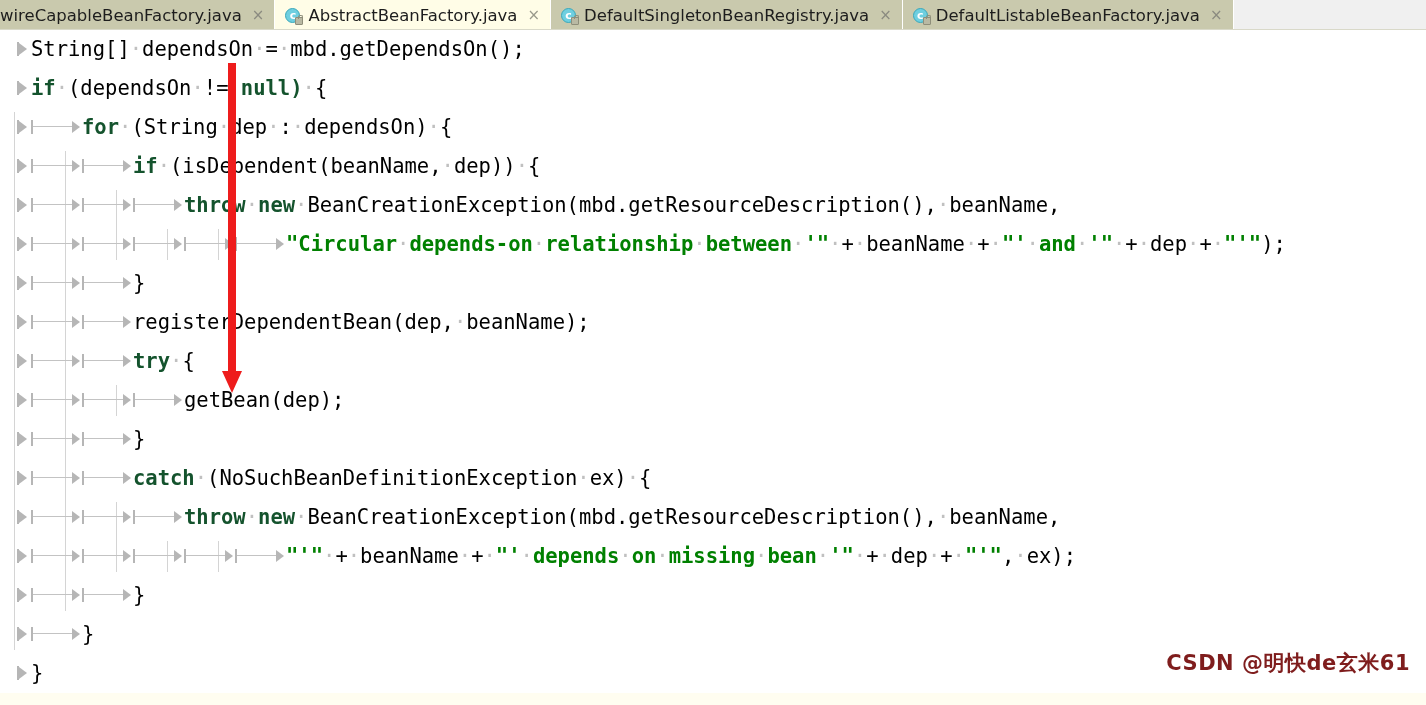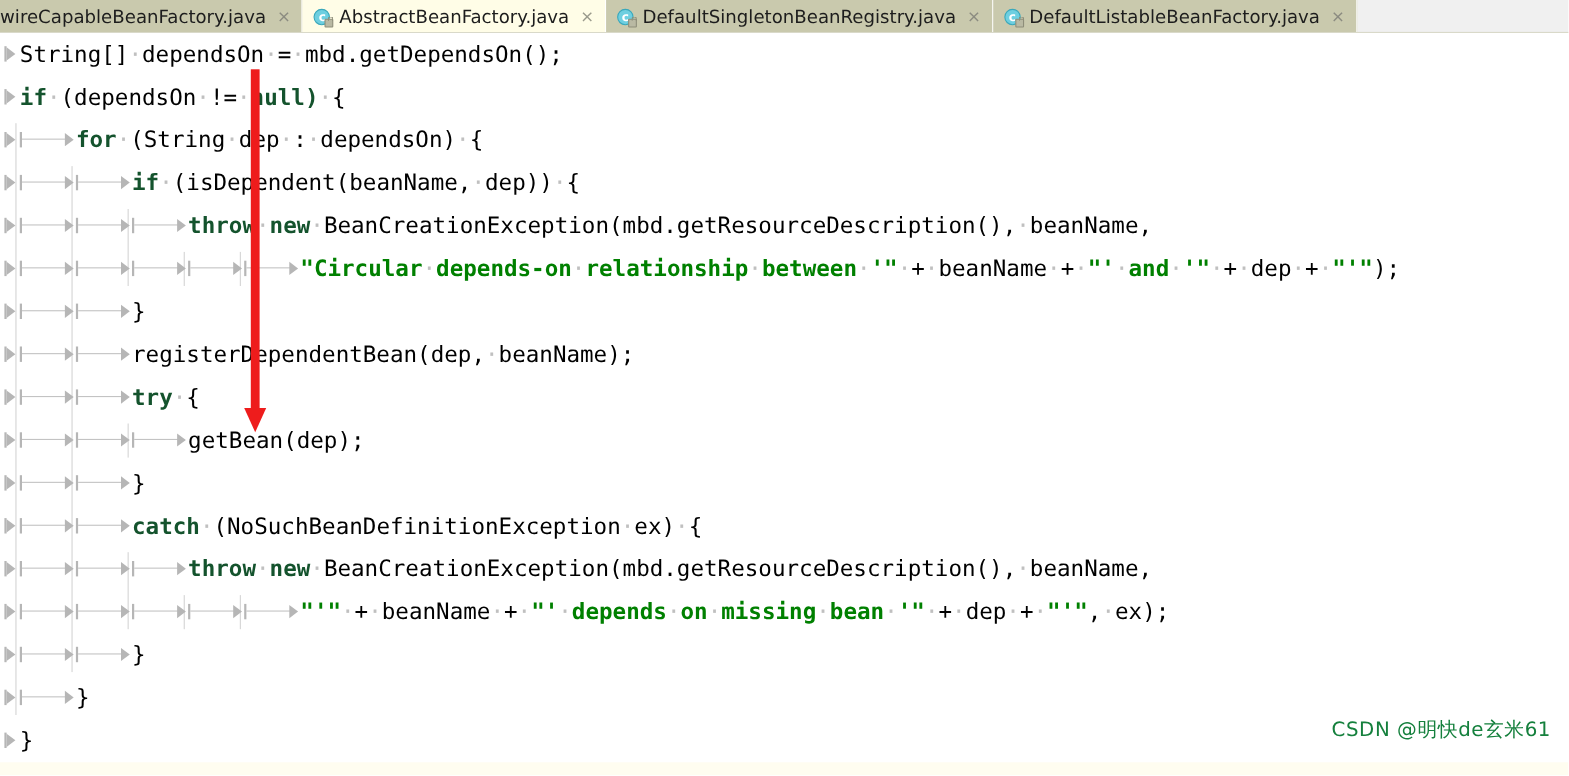--- a/index.html
+++ b/index.html
@@ -120,7 +120,7 @@
     line-height: 39px;
     white-space: pre;
     color: #000000;
-    padding-left: 4px;
+    padding-left: 17px;
   }
 
   

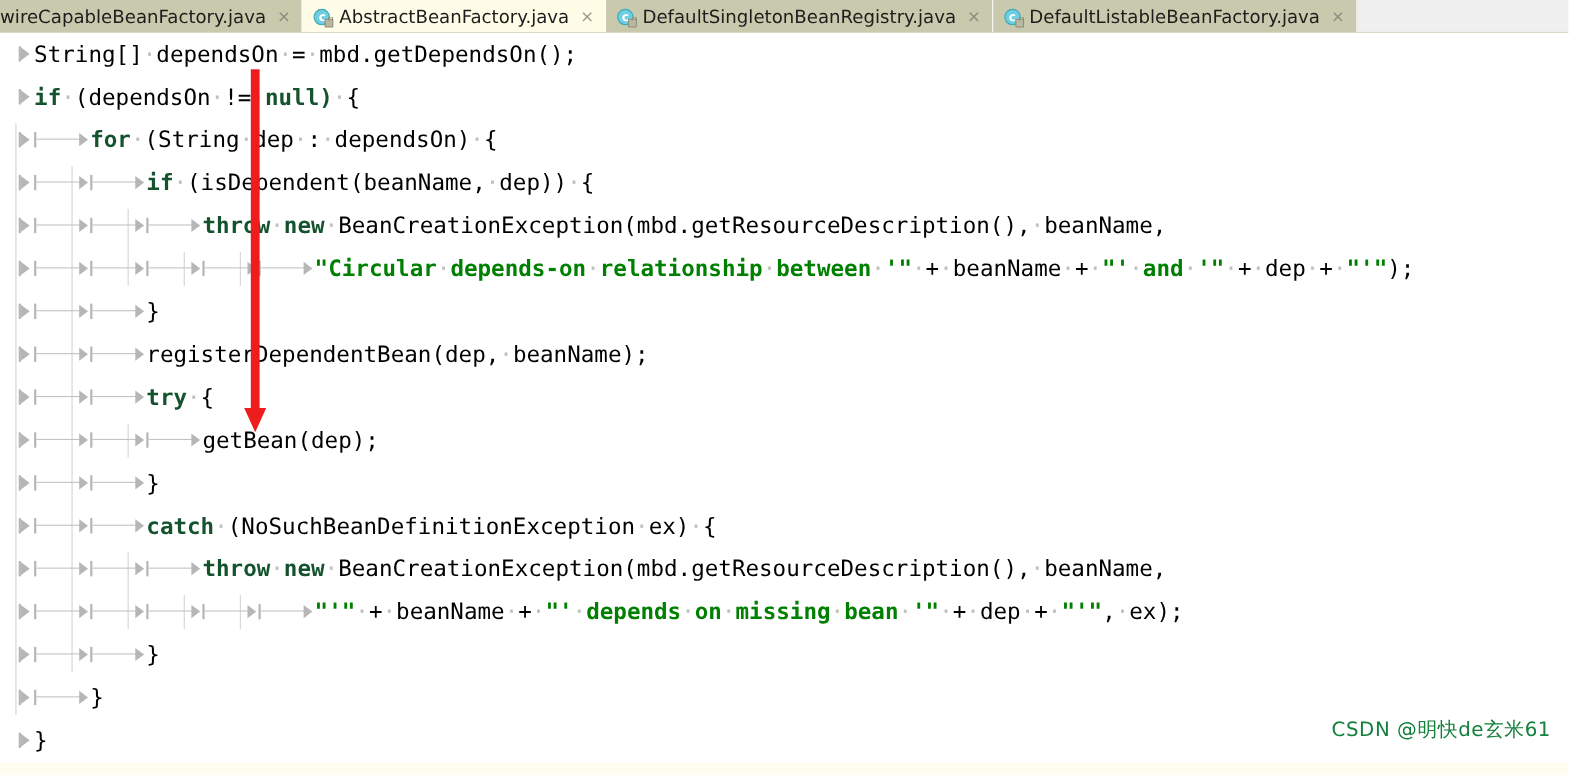--- a/index.html
+++ b/index.html
@@ -201,10 +201,11 @@
     right: 16px;
     bottom: 22px;
     font-family: "DejaVu Sans", sans-serif;
-    font-size: 18px;
-    color: #15803d;
+    font-size: 21px;
+    color: #7f1d1d;
     white-space: nowrap;
     letter-spacing: 0.5px;
+    font-weight: bold;
   }
 
   .bottom-band {

